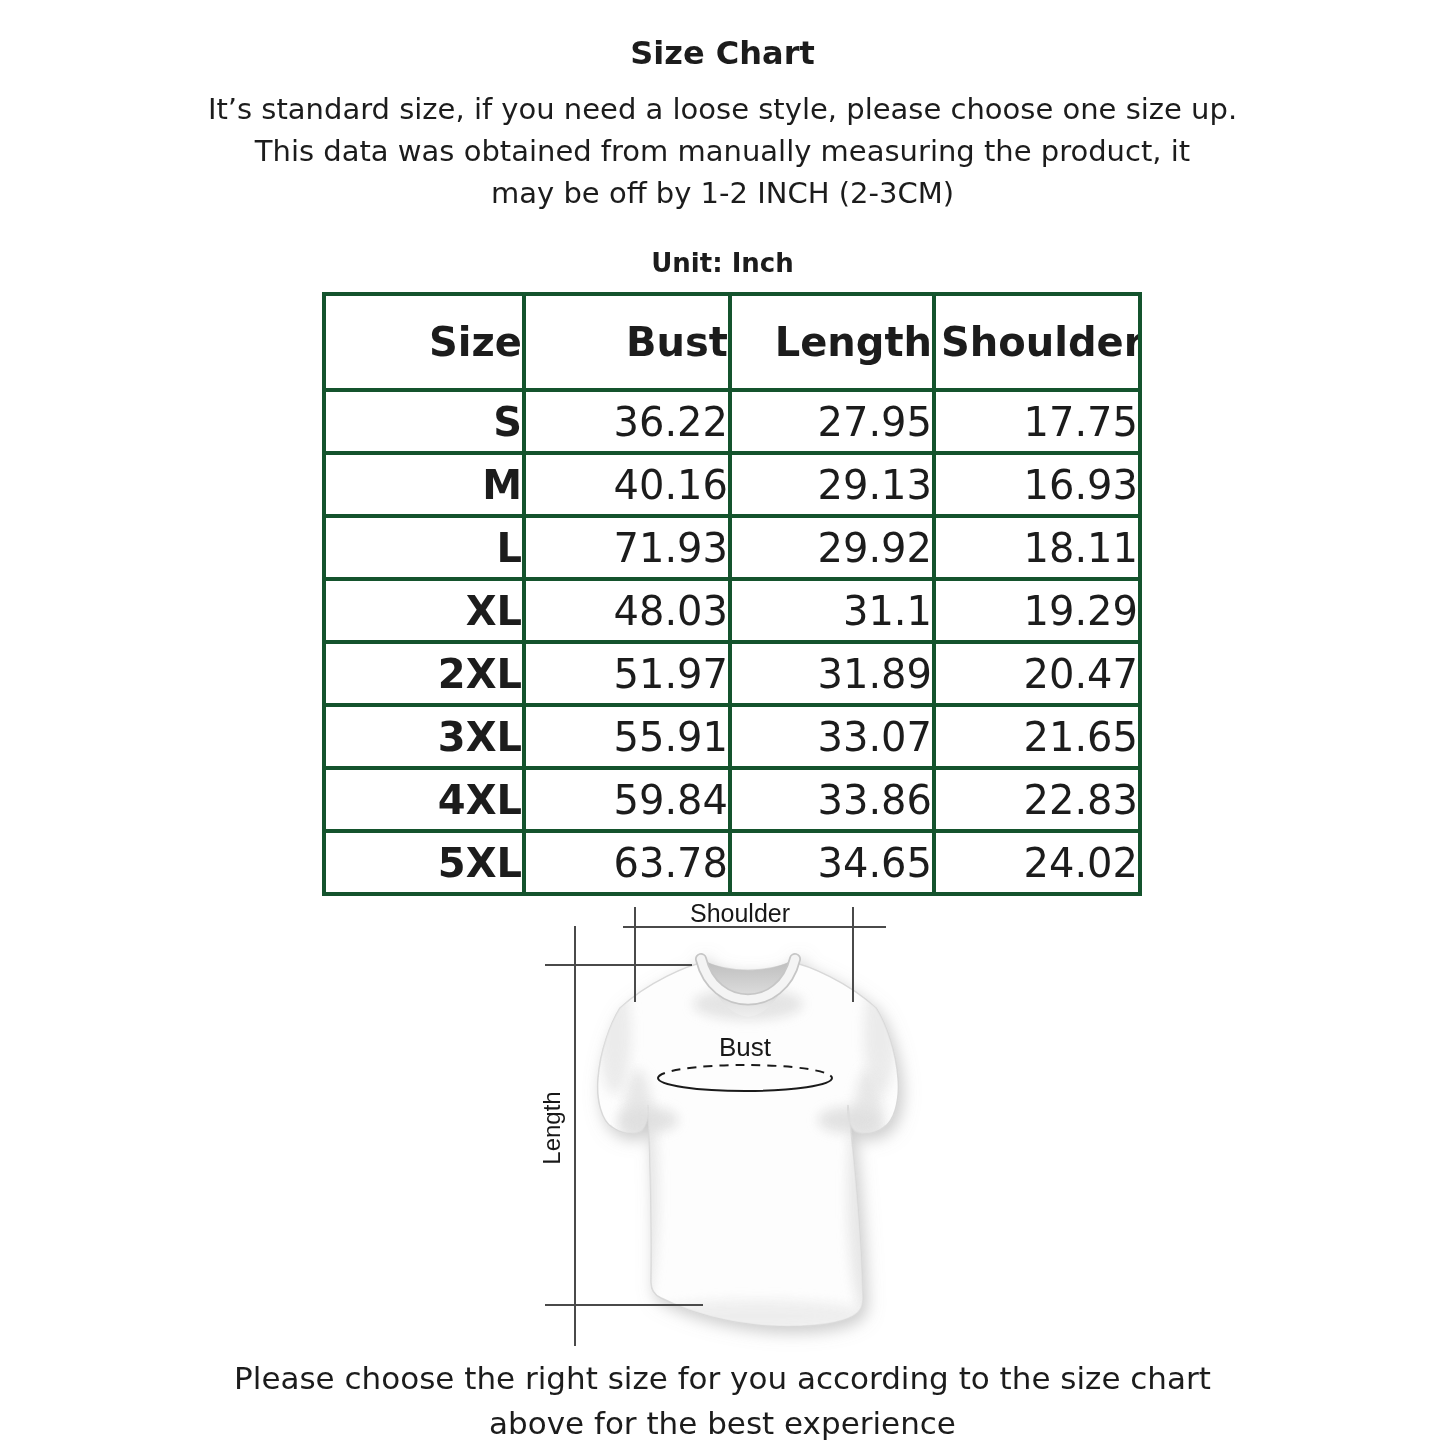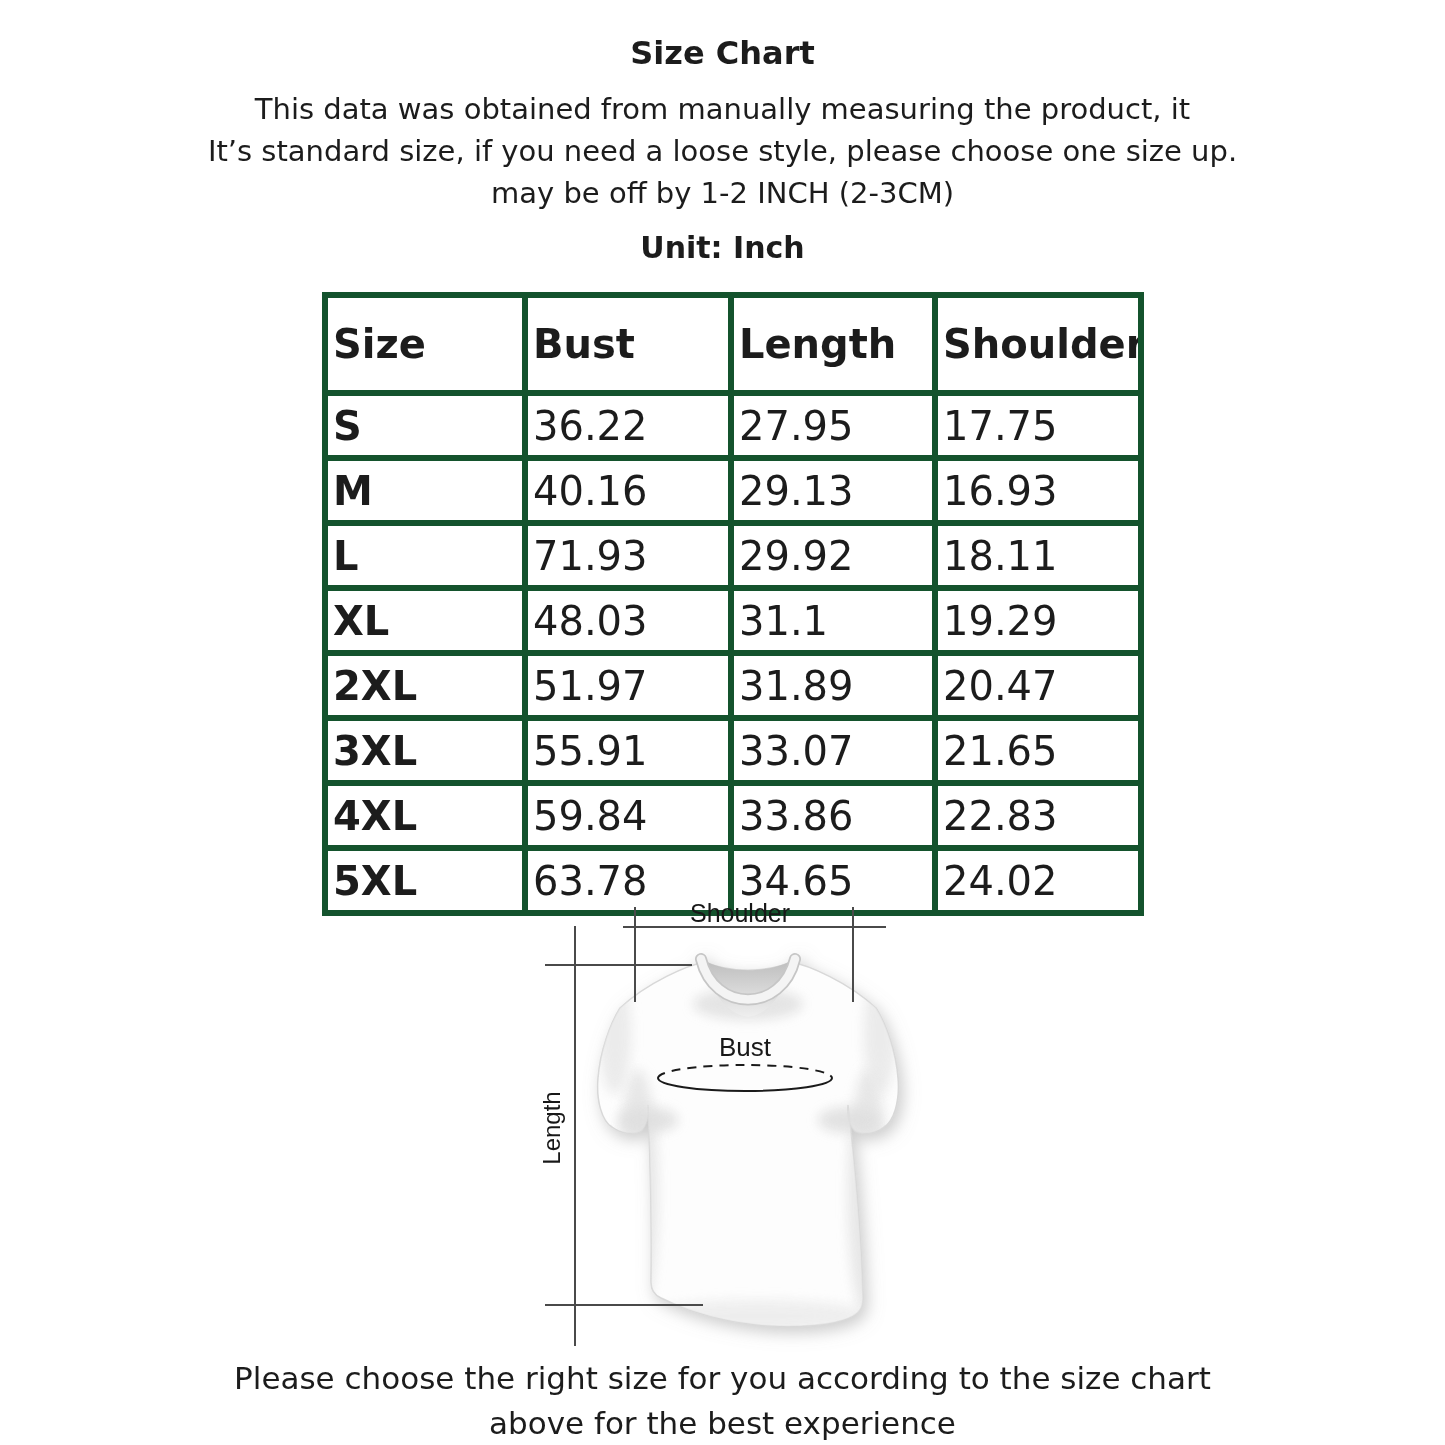--- a/index.html
+++ b/index.html
@@ -67,8 +67,8 @@
   <div class="page-title">Size Chart</div>
 
   <div class="desc">
+    <div>It’s standard size, if you need a loose style, please choose one size up.</div>
     <div>This data was obtained from manually measuring the product, it</div>
-    <div>It’s standard size, if you need a loose style, please choose one size up.</div>
     <div>may be off by 1-2 INCH (2-3CM)</div>
   </div>
 

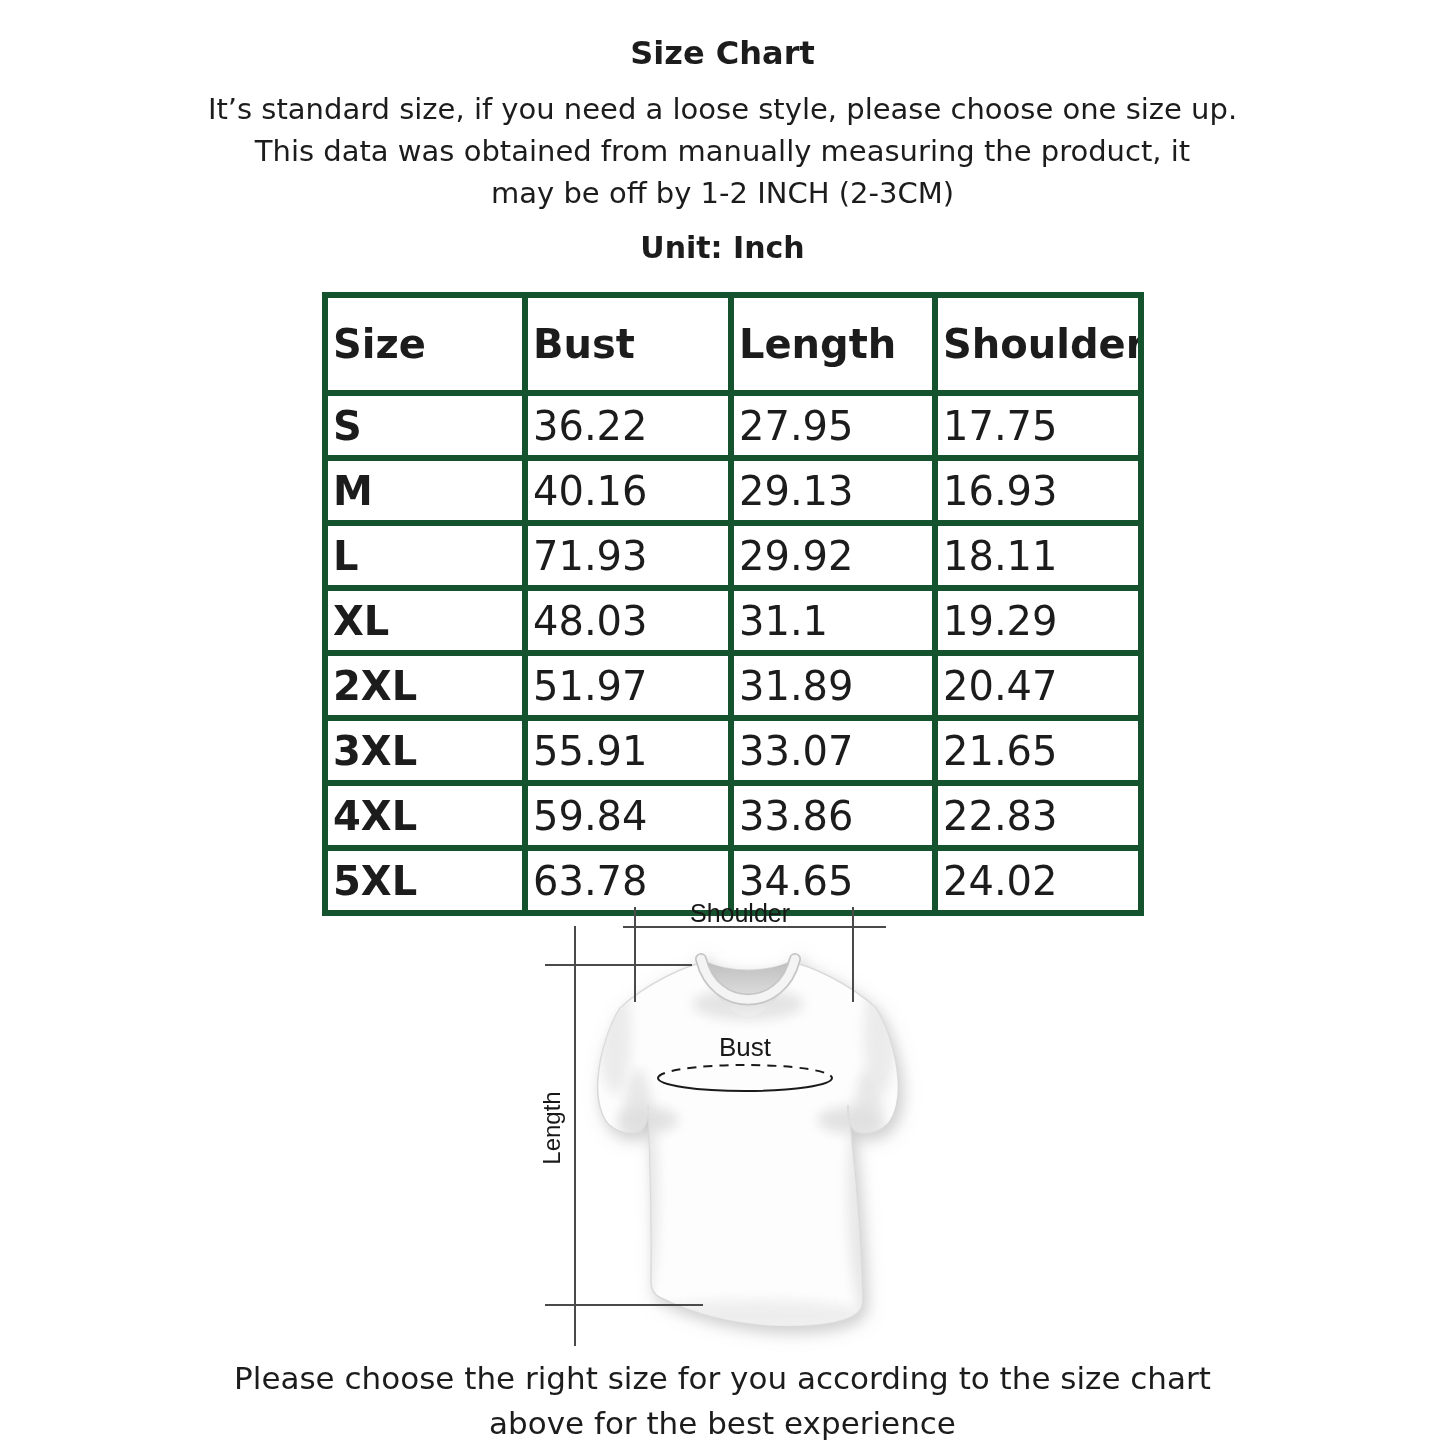--- a/index.html
+++ b/index.html
@@ -21,8 +21,8 @@
     text-align:center;font-size:29px;line-height:42px;font-weight:normal;
   }
   .unit{
-    position:absolute;top:206px;left:0;width:100%;
-    text-align:center;font-size:30px;font-weight:bold;
+    position:absolute;top:224px;left:0;width:100%;
+    text-align:center;font-size:26px;font-weight:bold;
   }
   table.size-table{
     position:absolute;left:322px;top:268px;

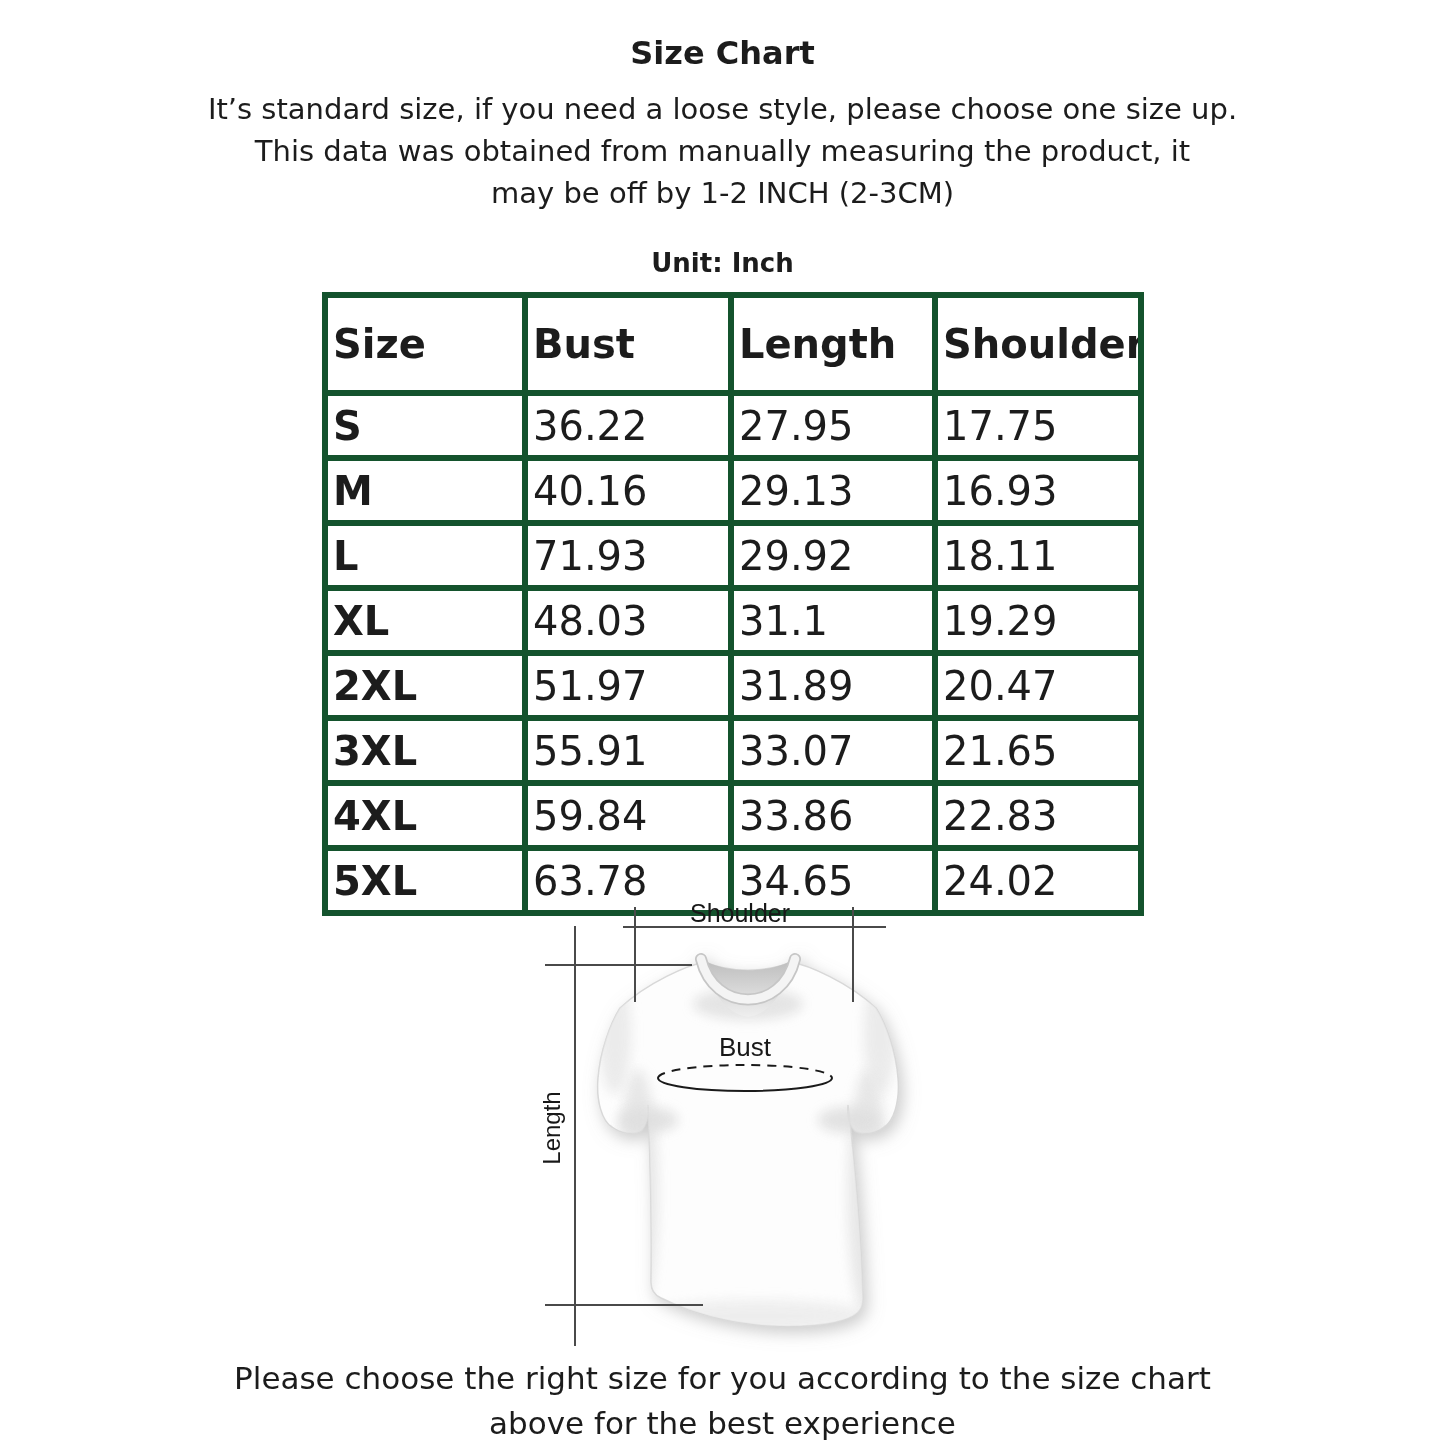--- a/index.html
+++ b/index.html
@@ -34,9 +34,9 @@
   table.size-table col.c3{width:204px}
   table.size-table col.c4{width:206px}
   table.size-table th, table.size-table td{
-    border:6px solid #14532d;
+    border:4px solid #14532d;
     padding:0 0 0 5px;
-    text-align:left;vertical-align:middle;
+    text-align:right;vertical-align:middle;
     line-height:1;white-space:nowrap;overflow:hidden;
   }
   table.size-table th{

